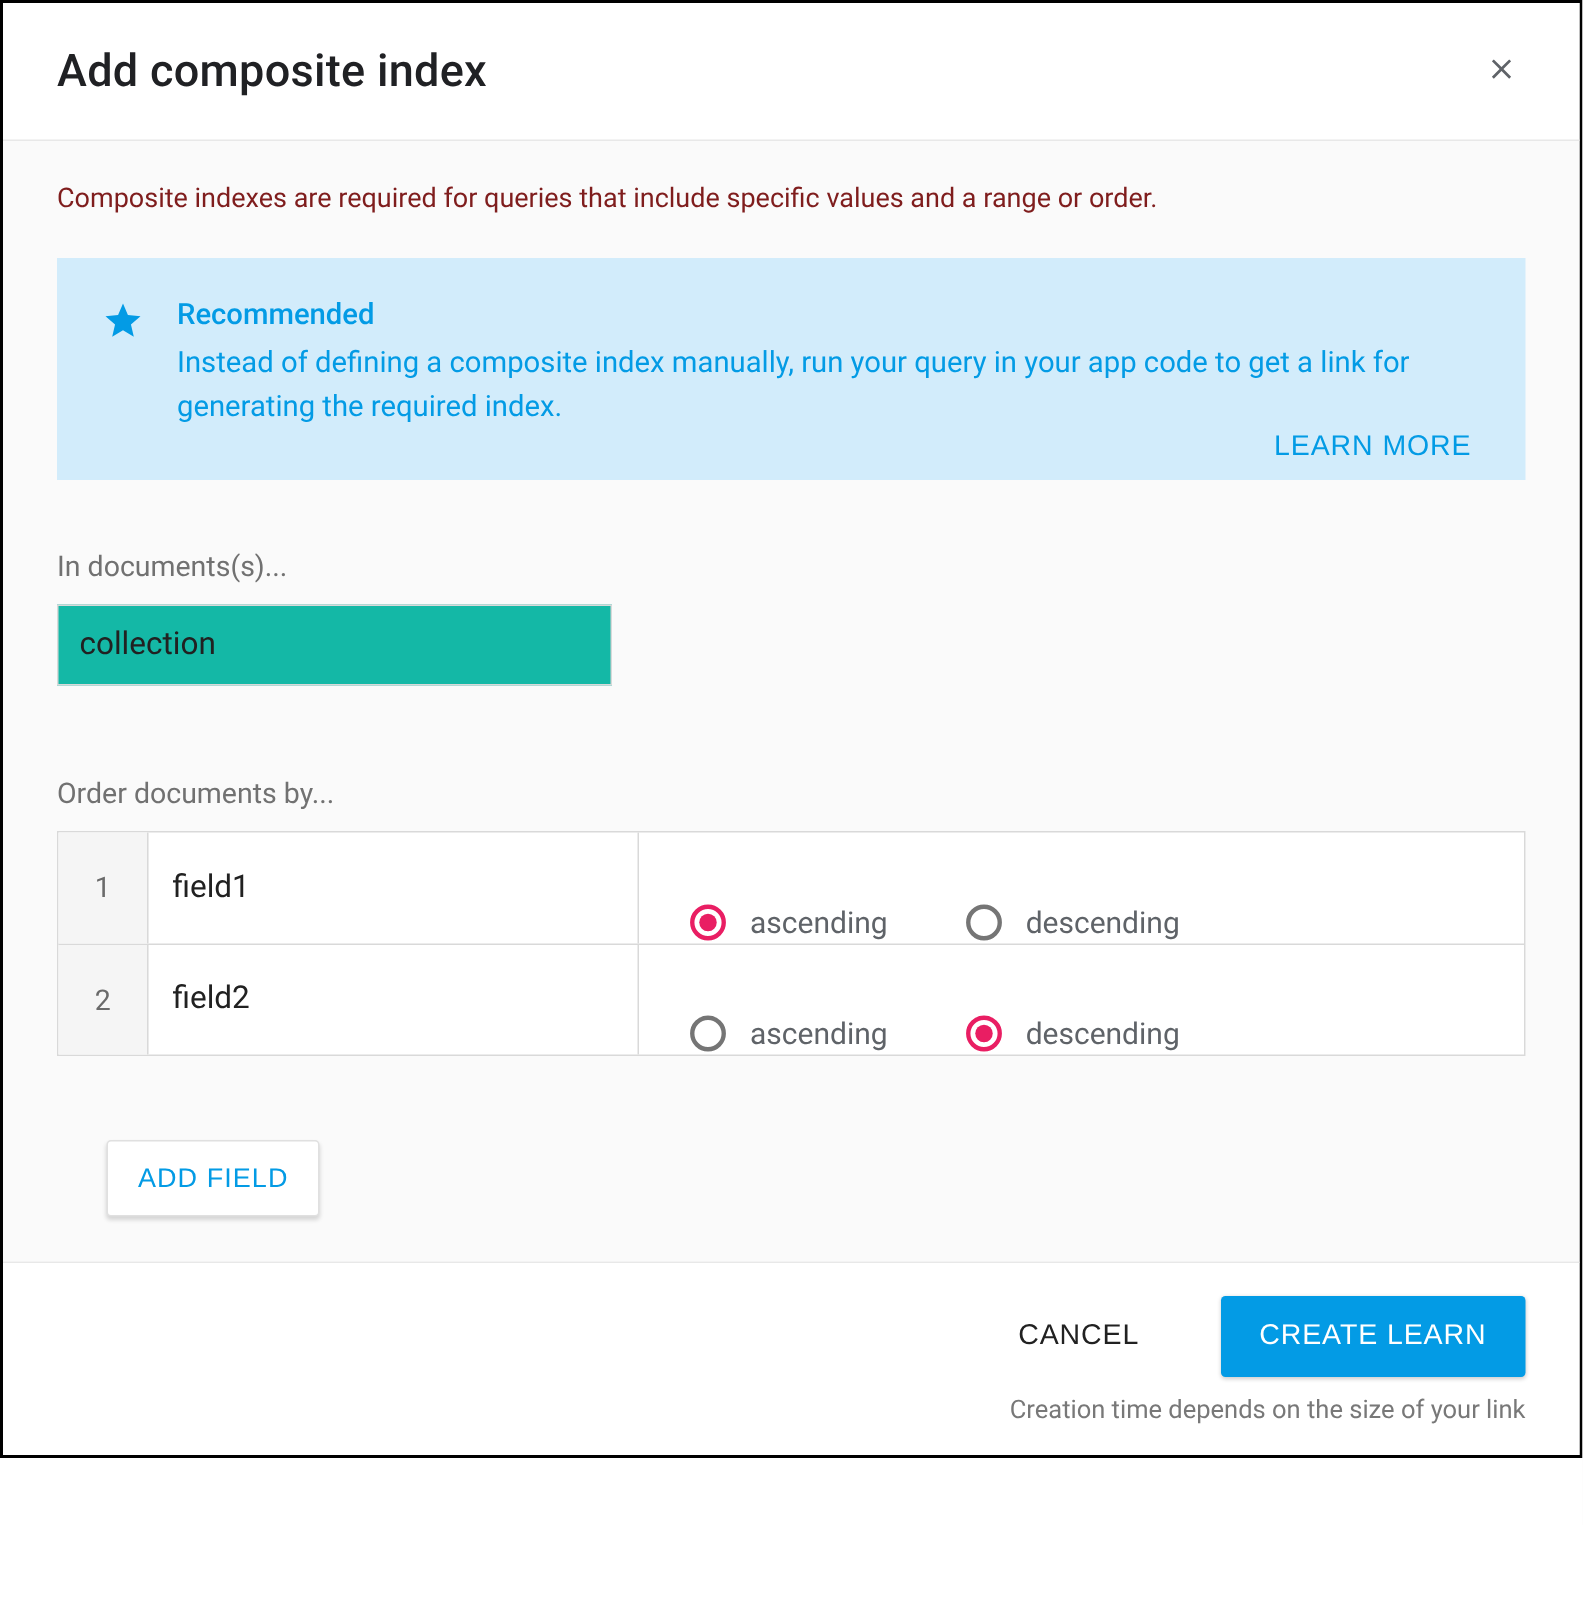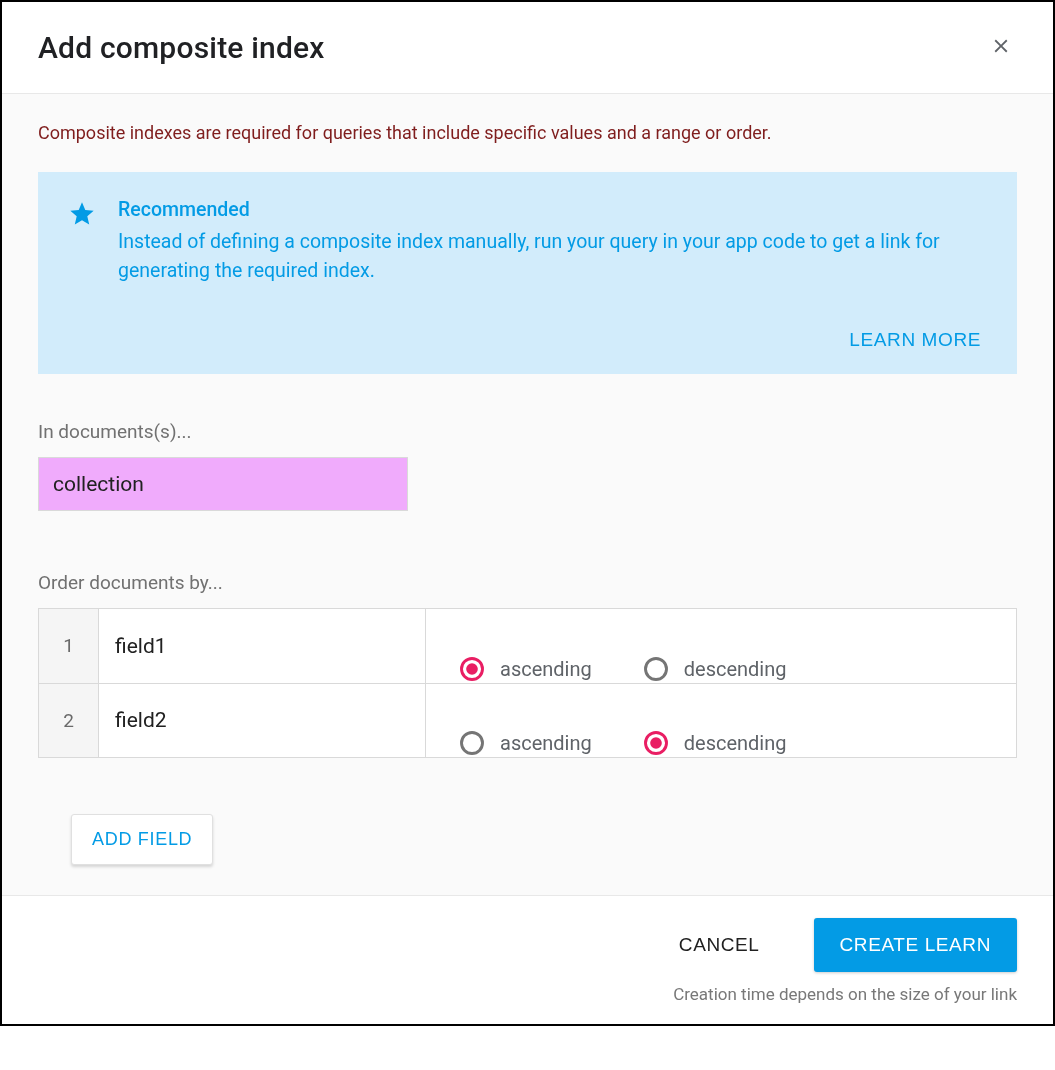--- a/index.html
+++ b/index.html
@@ -52,7 +52,7 @@
   }
   .info-box {
     background: #d2ecfb;
-    padding: 26px 30px 22px 30px;
+    padding: 26px 30px 10px 30px;
     margin-bottom: 46px;
   }
   .info-row {

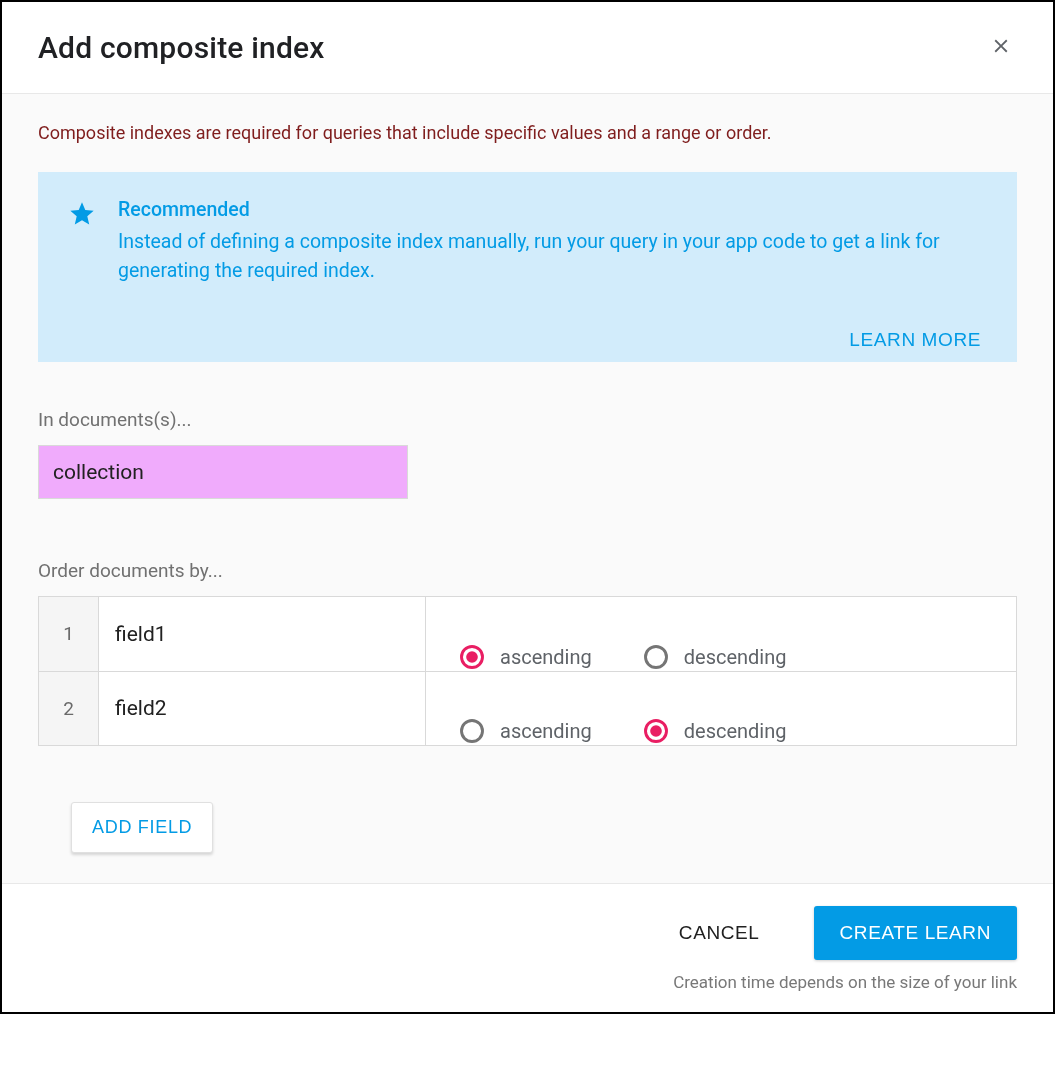--- a/index.html
+++ b/index.html
@@ -78,7 +78,6 @@
     line-height: 1.5;
   }
   .info-actions {
-    margin-top: 42px;
     display: flex;
     justify-content: flex-end;
   }

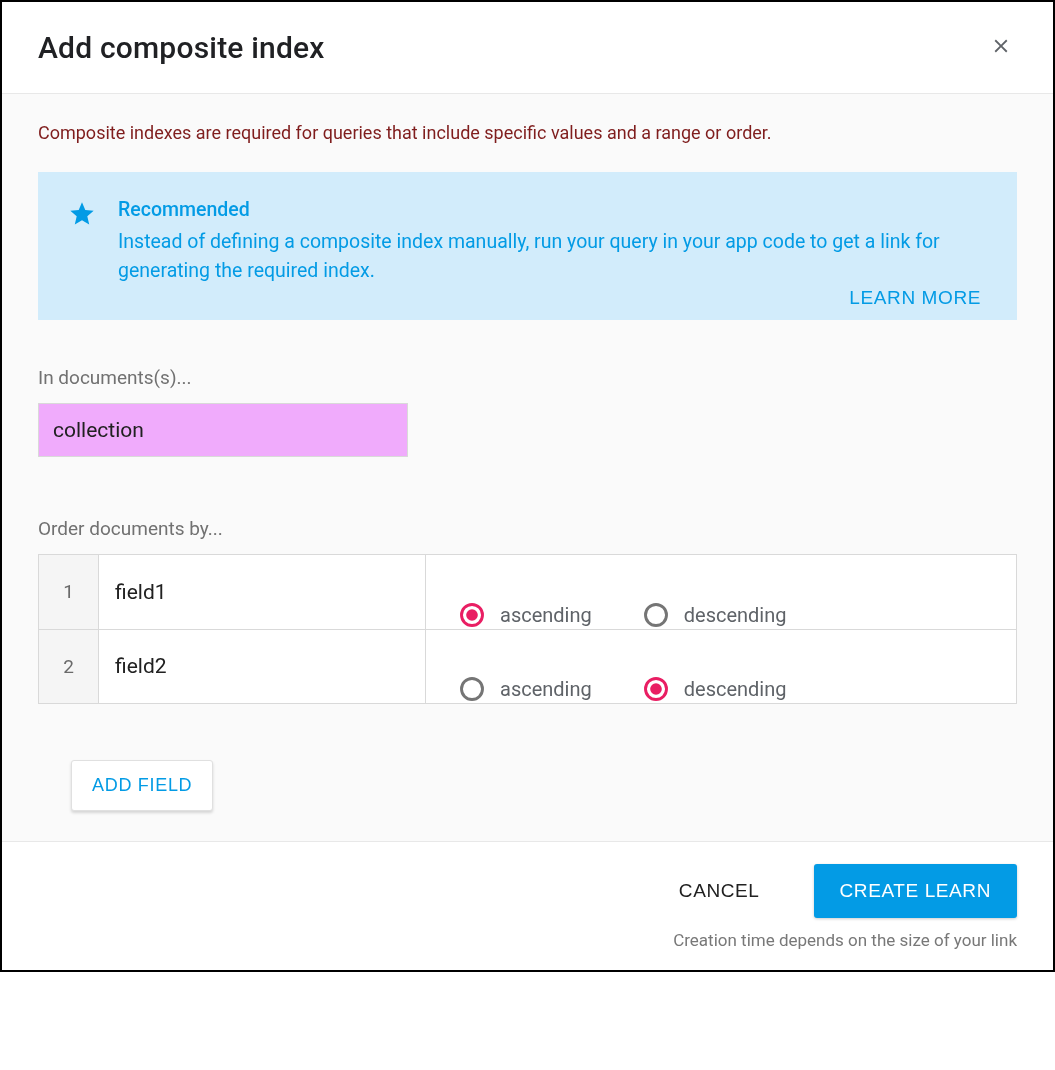--- a/index.html
+++ b/index.html
@@ -99,7 +99,7 @@
     width: 370px;
     height: 54px;
     border: 1px solid #d9d9d9;
-    background: #f0abfc;
+    background: #14b8a6;
     font-size: 21px;
     color: #212121;
     padding: 0 14px;

